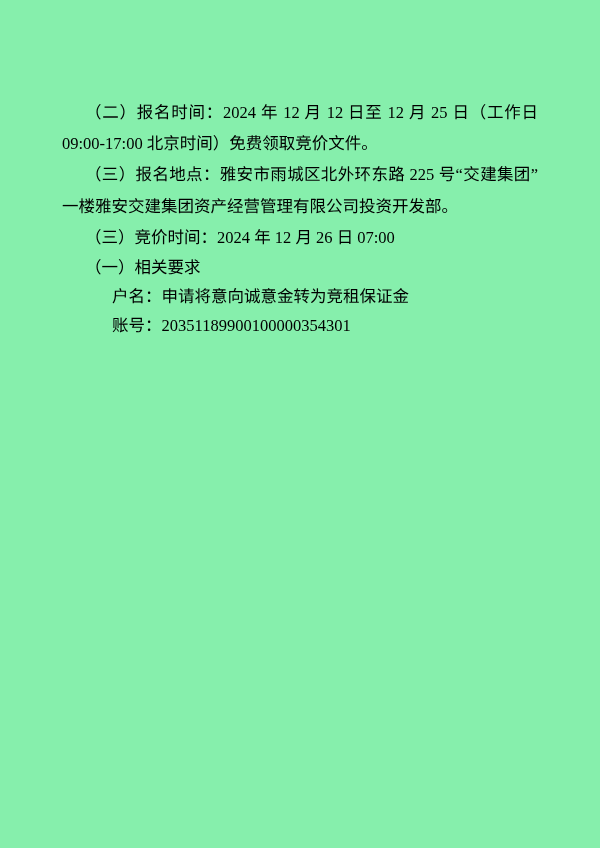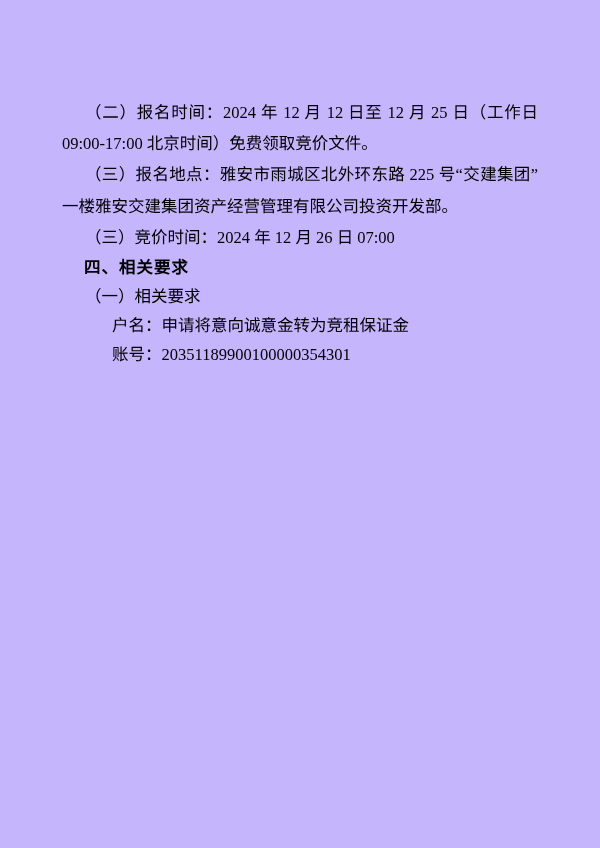--- a/index.html
+++ b/index.html
@@ -12,7 +12,7 @@
     width: 600px;
     height: 848px;
     margin: 0 auto;
-    background: #c4b5fd;
+    background: #86efac;
     color: #000000;
     font-family: "Liberation Serif", "DejaVu Serif", serif;
     overflow: hidden;

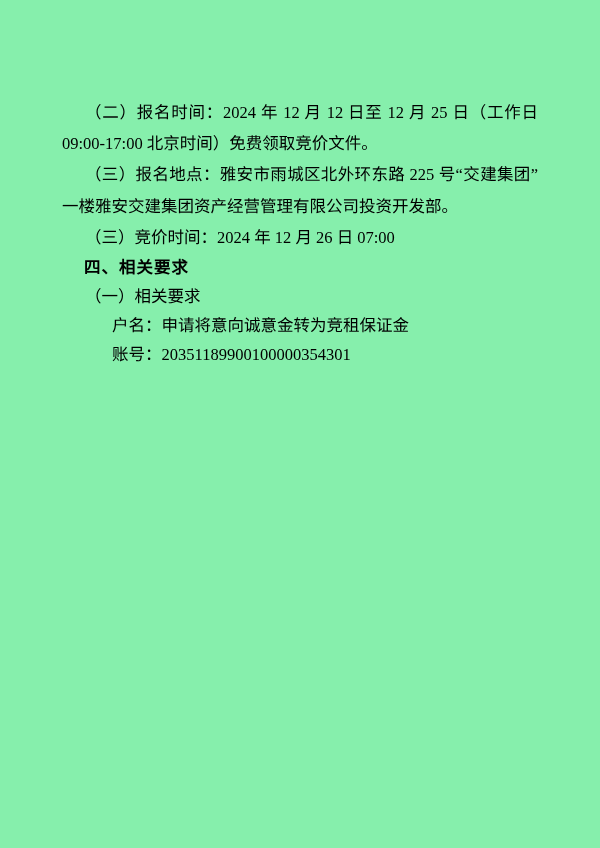--- a/index.html
+++ b/index.html
@@ -60,7 +60,6 @@
     <p class="sp-a indent-paren">（三）竞价时间：2024 年 12 月 26 日 07:00</p>
 
 
-    <p class="sp-b section-heading">四、相关要求</p>
 
     <p class="sp-b indent-paren">（一）相关要求</p>
 

